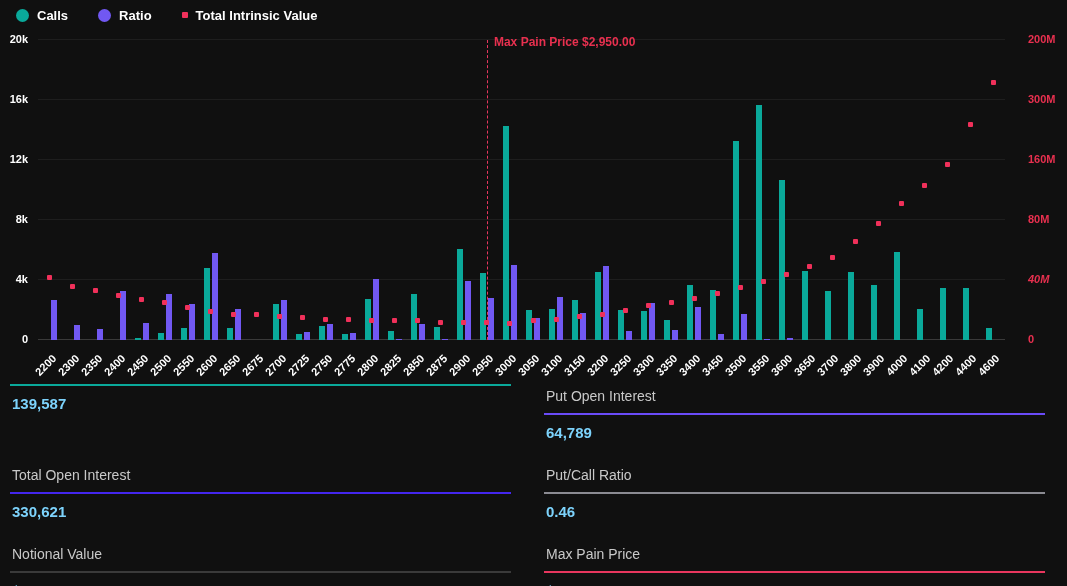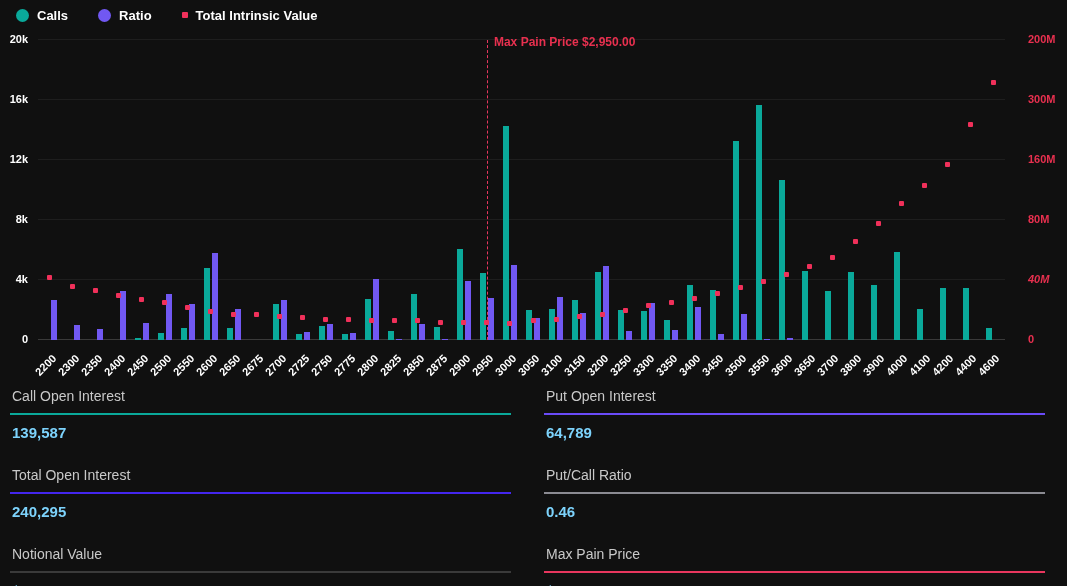--- a/index.html
+++ b/index.html
@@ -248,7 +248,6 @@
   <div class="stats">
     <div class="stats-grid">
       <div class="stat-cell">
-        <div class="stat-label">Call Open Interest</div>
         <div class="stat-rule" style="background: rgb(10, 169, 154);"></div>
         <div class="stat-value">139,587</div>
       </div>

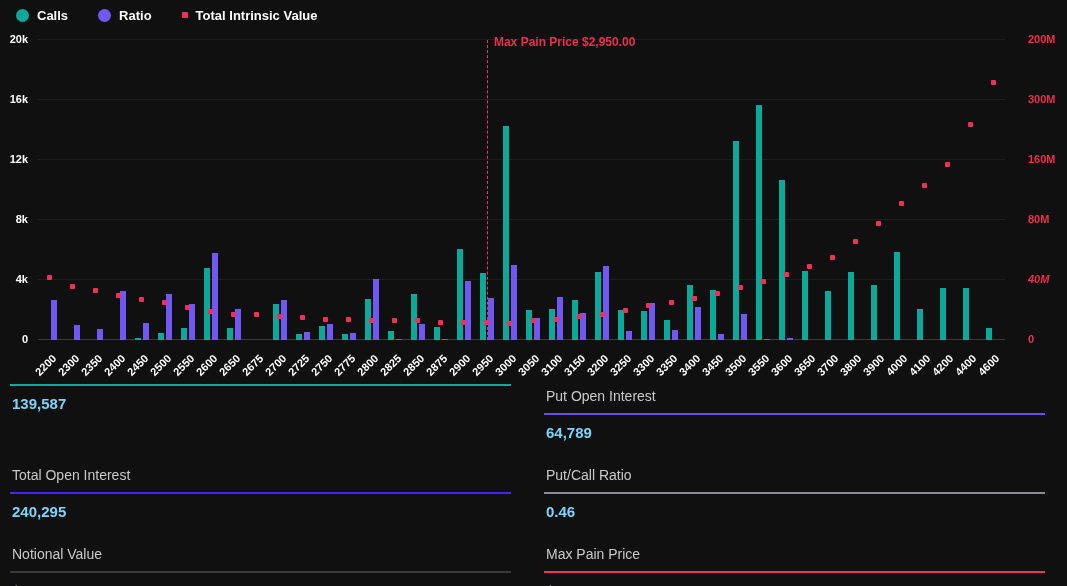--- a/index.html
+++ b/index.html
@@ -259,7 +259,7 @@
       <div class="stat-cell">
         <div class="stat-label">Total Open Interest</div>
         <div class="stat-rule" style="background: rgb(68, 38, 238);"></div>
-        <div class="stat-value">240,295</div>
+        <div class="stat-value">330,621</div>
       </div>
       <div class="stat-cell">
         <div class="stat-label">Put/Call Ratio</div>

